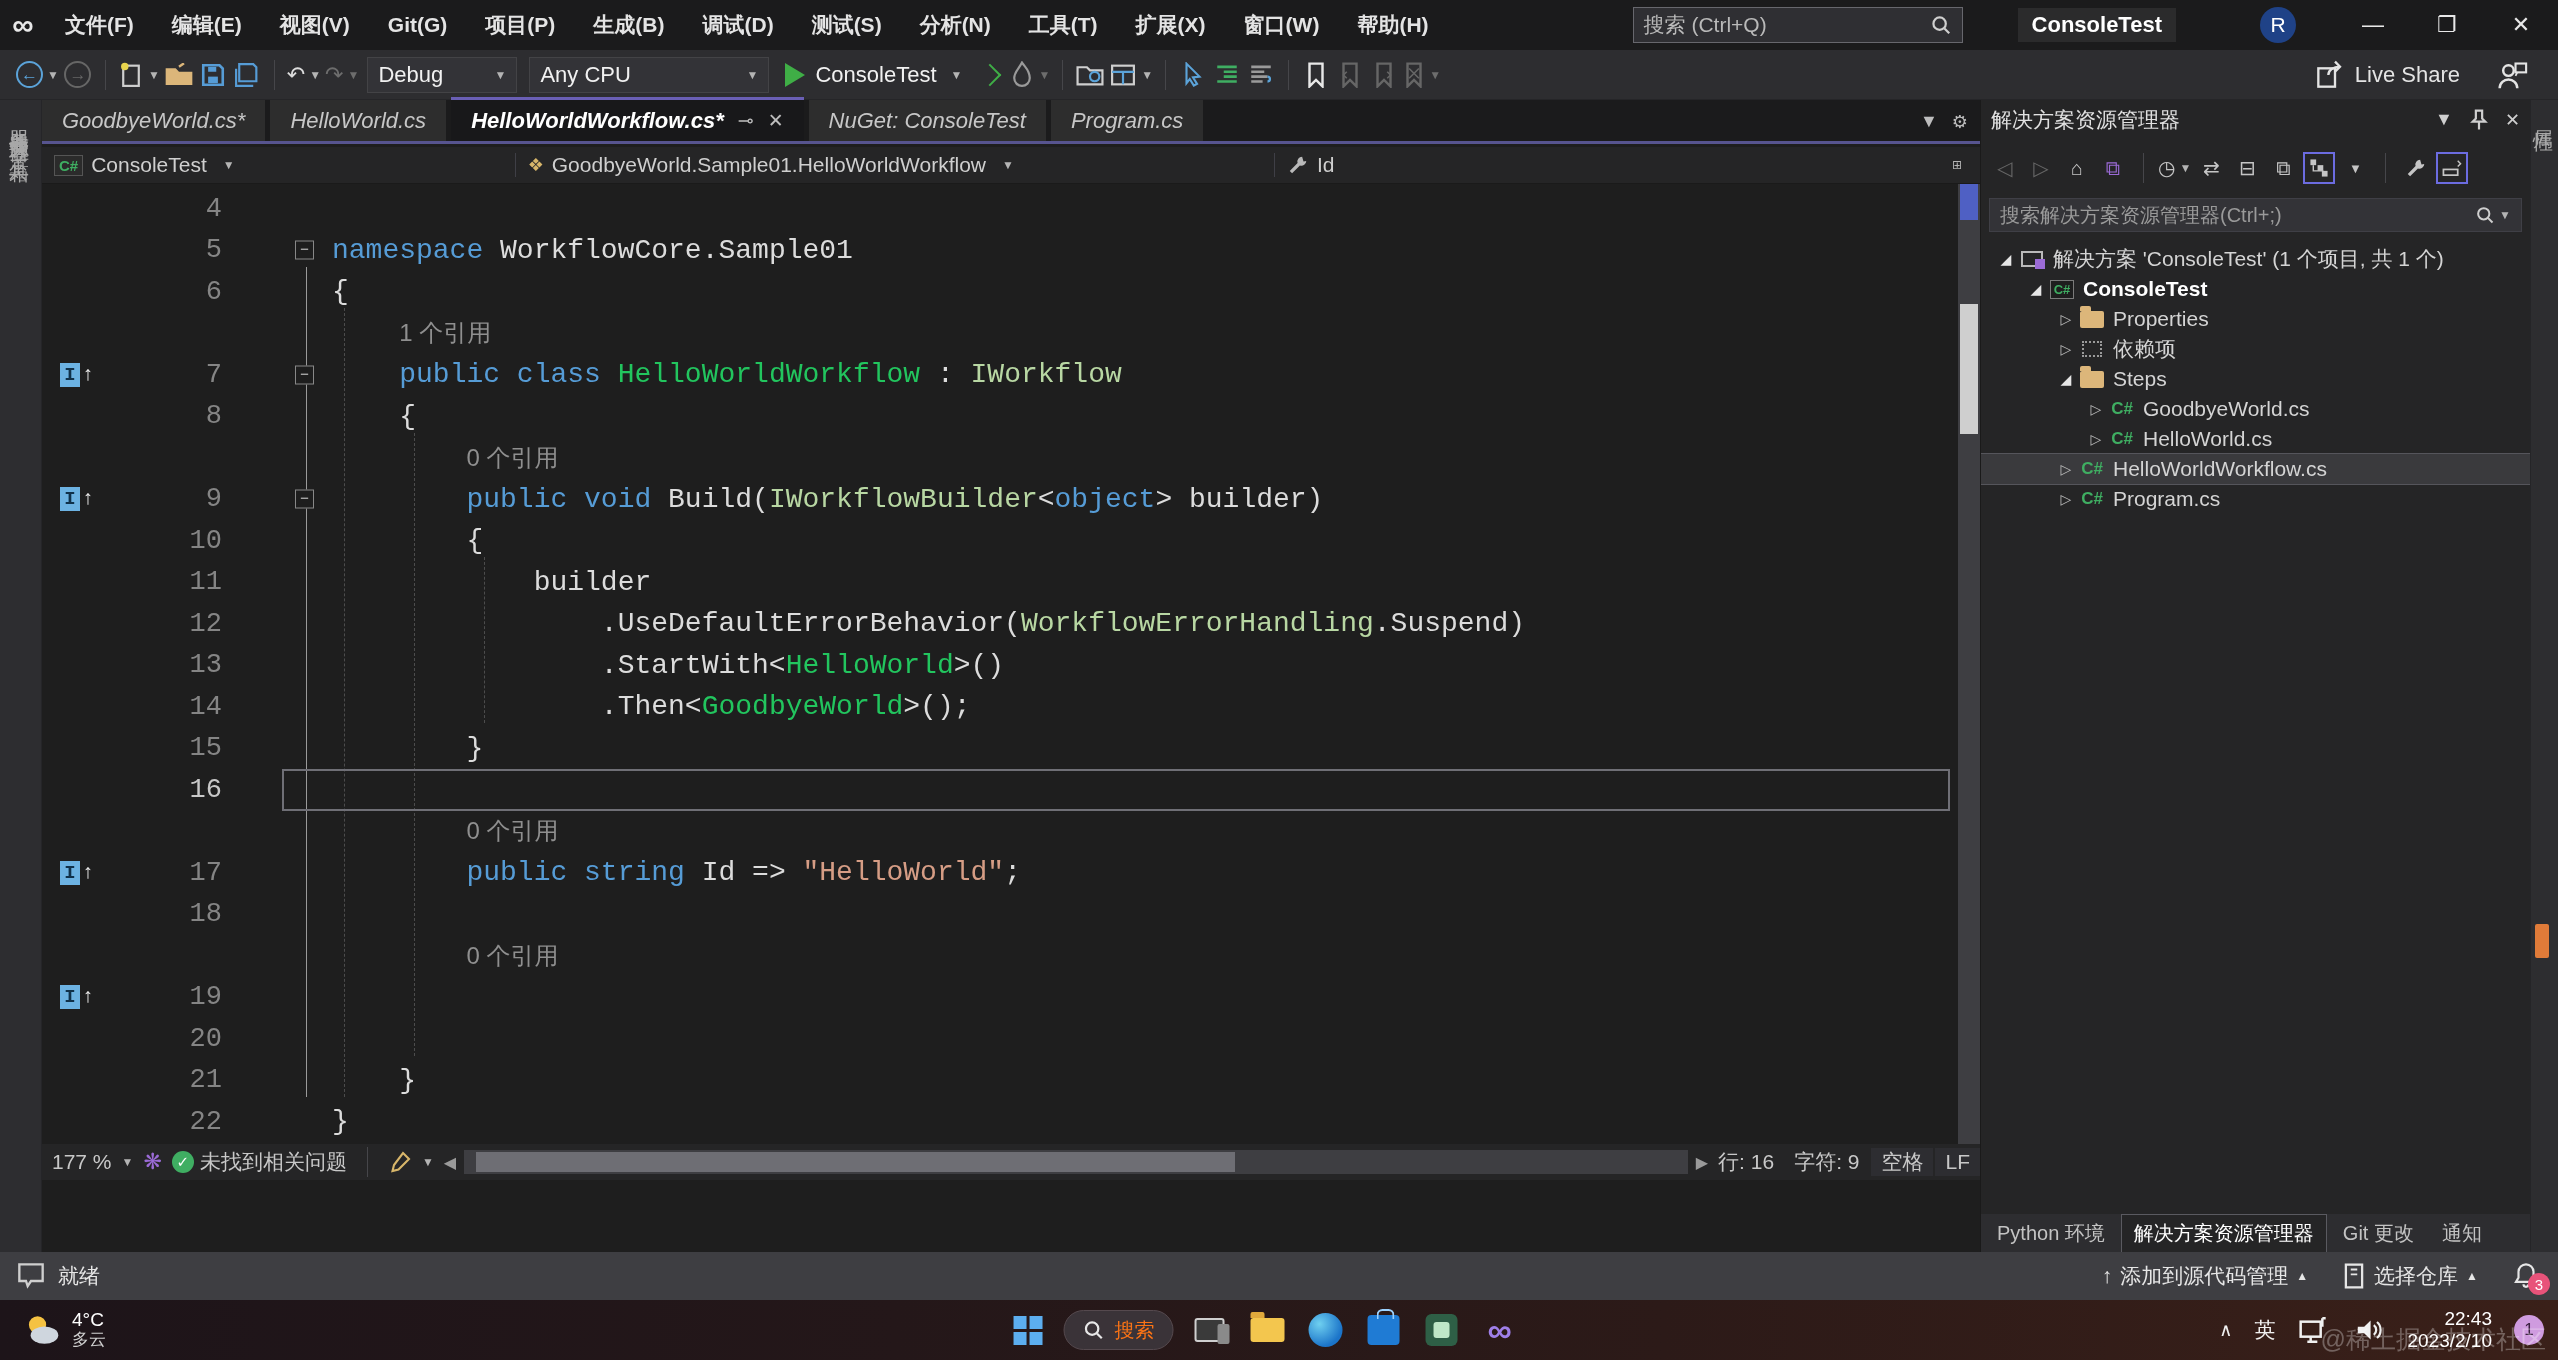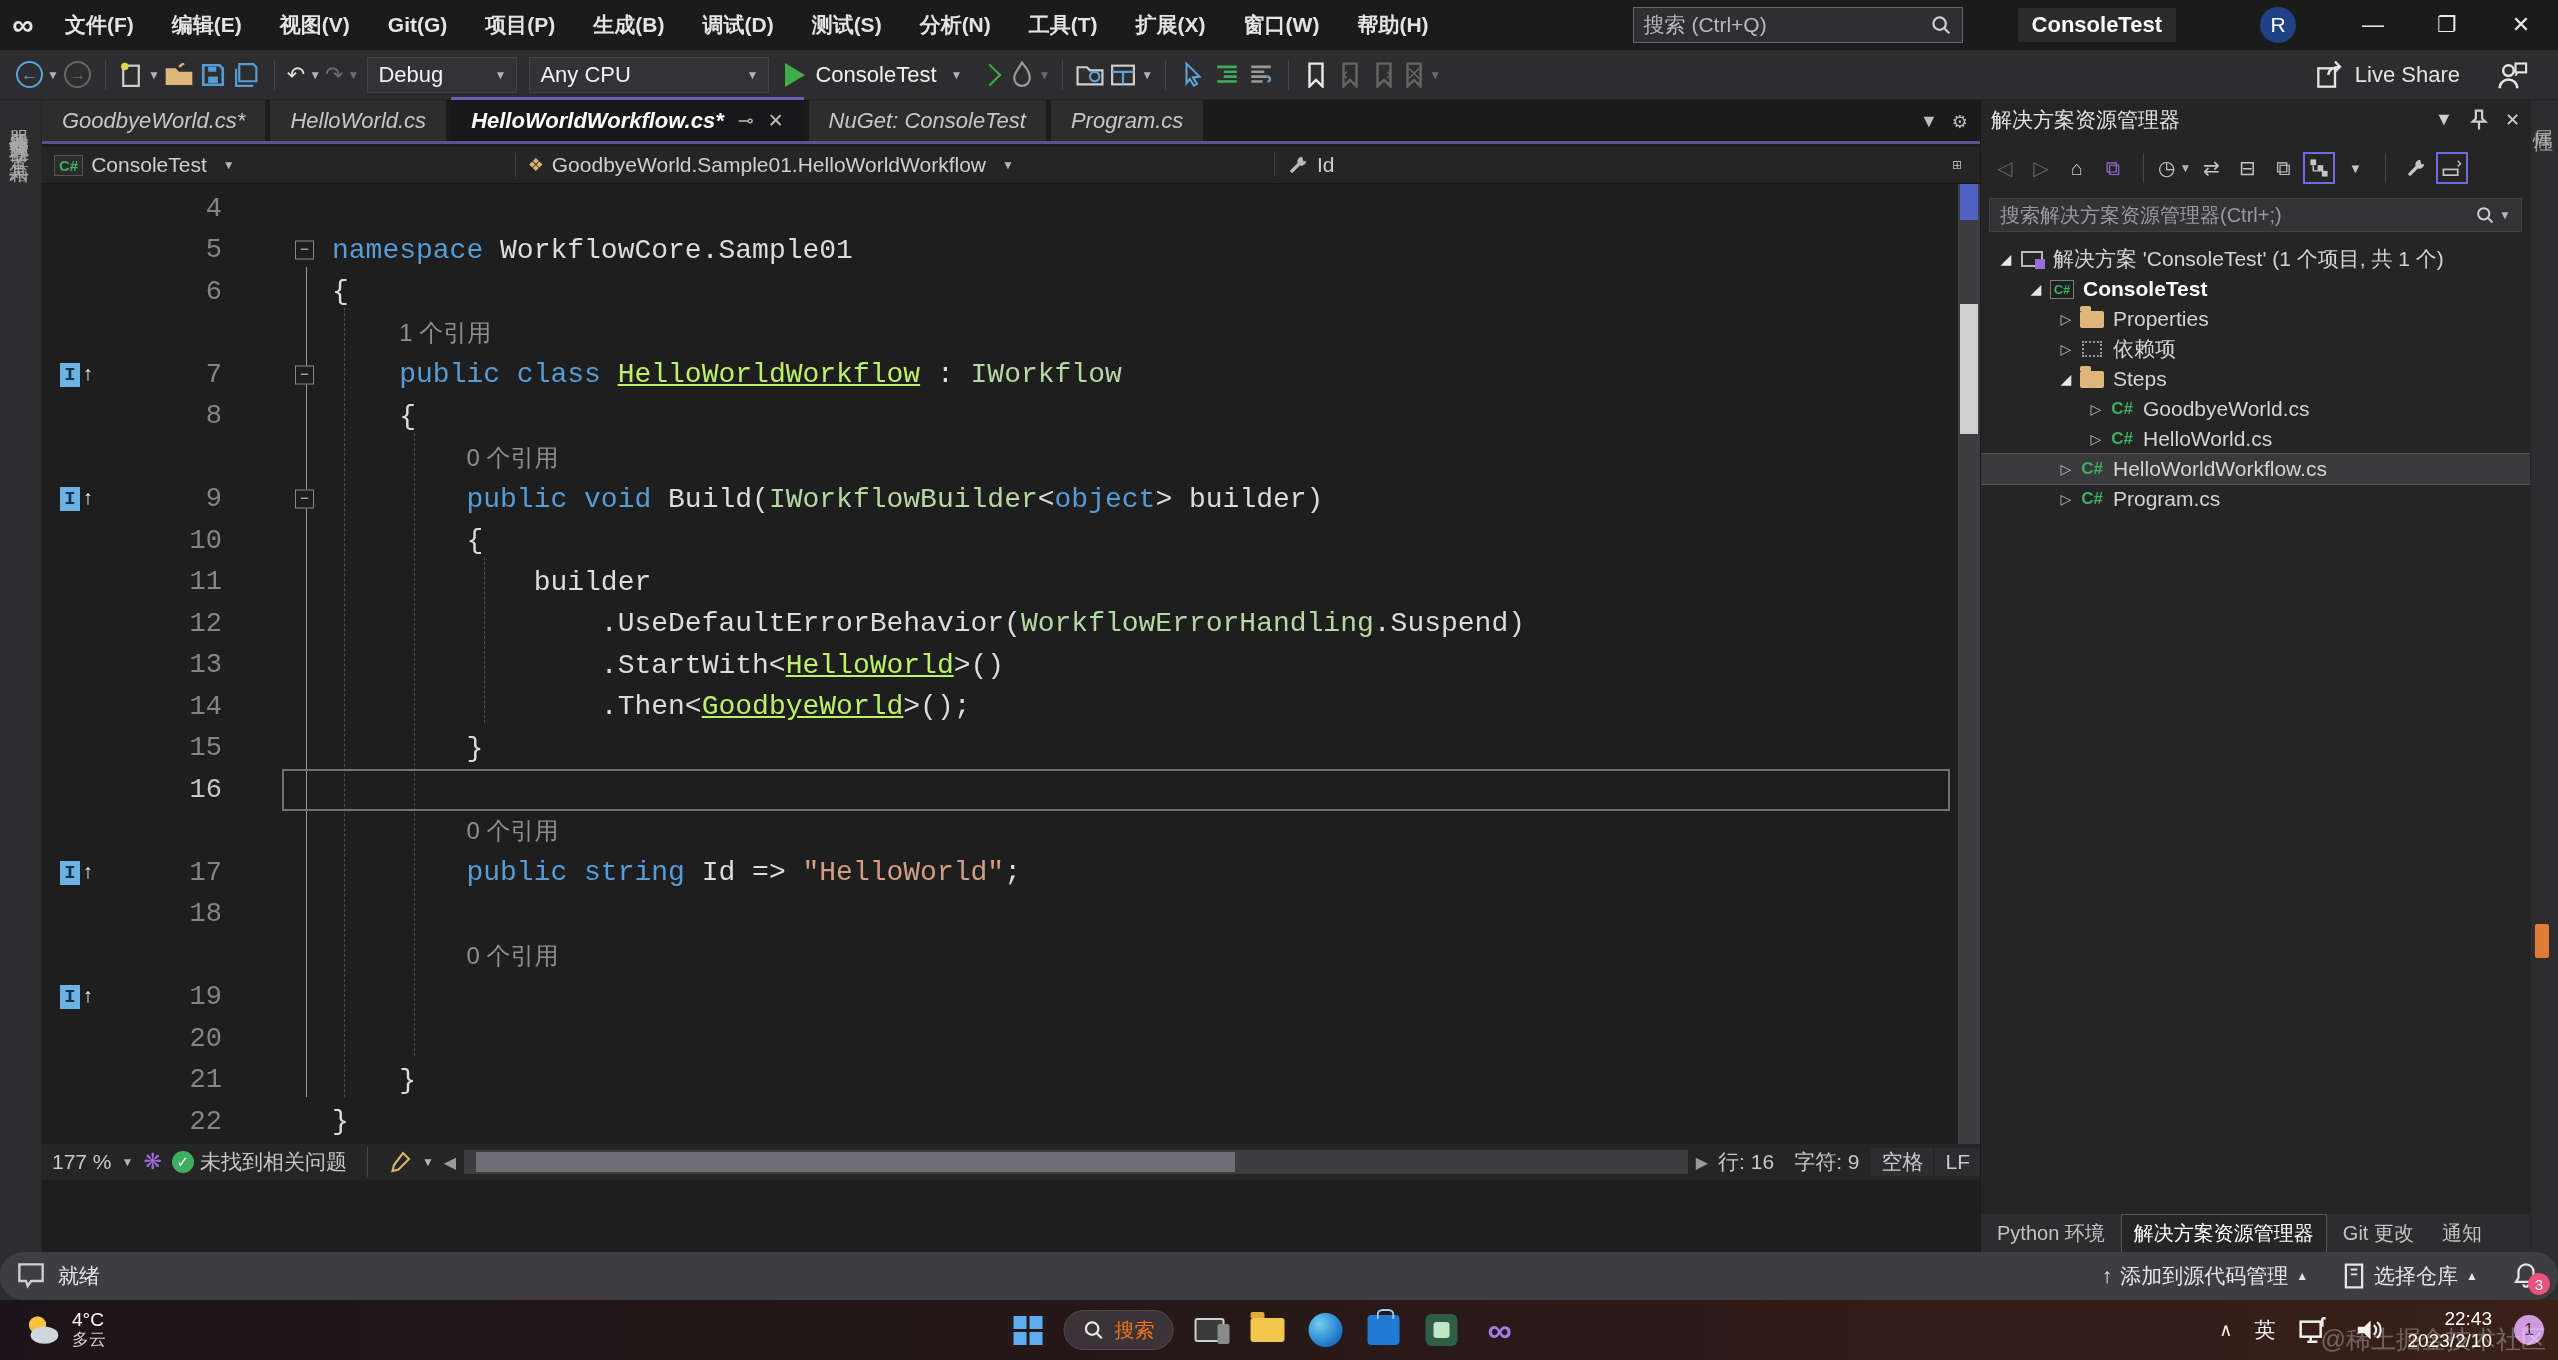--- a/index.html
+++ b/index.html
@@ -76,7 +76,7 @@
   .foldbox { position:absolute; right:18px; top:50%; transform:translateY(-50%); width:19px; height:19px;
     border:1px solid #888; background:#1e1e1e; color:#c8c8c8; font-size:15px; line-height:17px; text-align:center; z-index:3; }
   .c-text { color:#dcdcdc; }
-  .seg-kw { color:#569cd6; } .seg-ty { color:#bef264;text-decoration:underline; } .seg-if { color:#b8d7a3; }
+  .seg-kw { color:#569cd6; } .seg-ty { color:#22c55e; } .seg-if { color:#b8d7a3; }
   .seg-st { color:#d69d85; } .seg-nu { color:#b5cea8; } .seg-pl { color:#dcdcdc; }
   .lens { color:#8f8f8f; font-size:24px; font-family:"Liberation Sans","DejaVu Sans",sans-serif; }
   .glyph-impl { background:#6cb2e2; color:#10314a; font-size:19px; font-weight:bold; padding:0 4px; line-height:24px; }

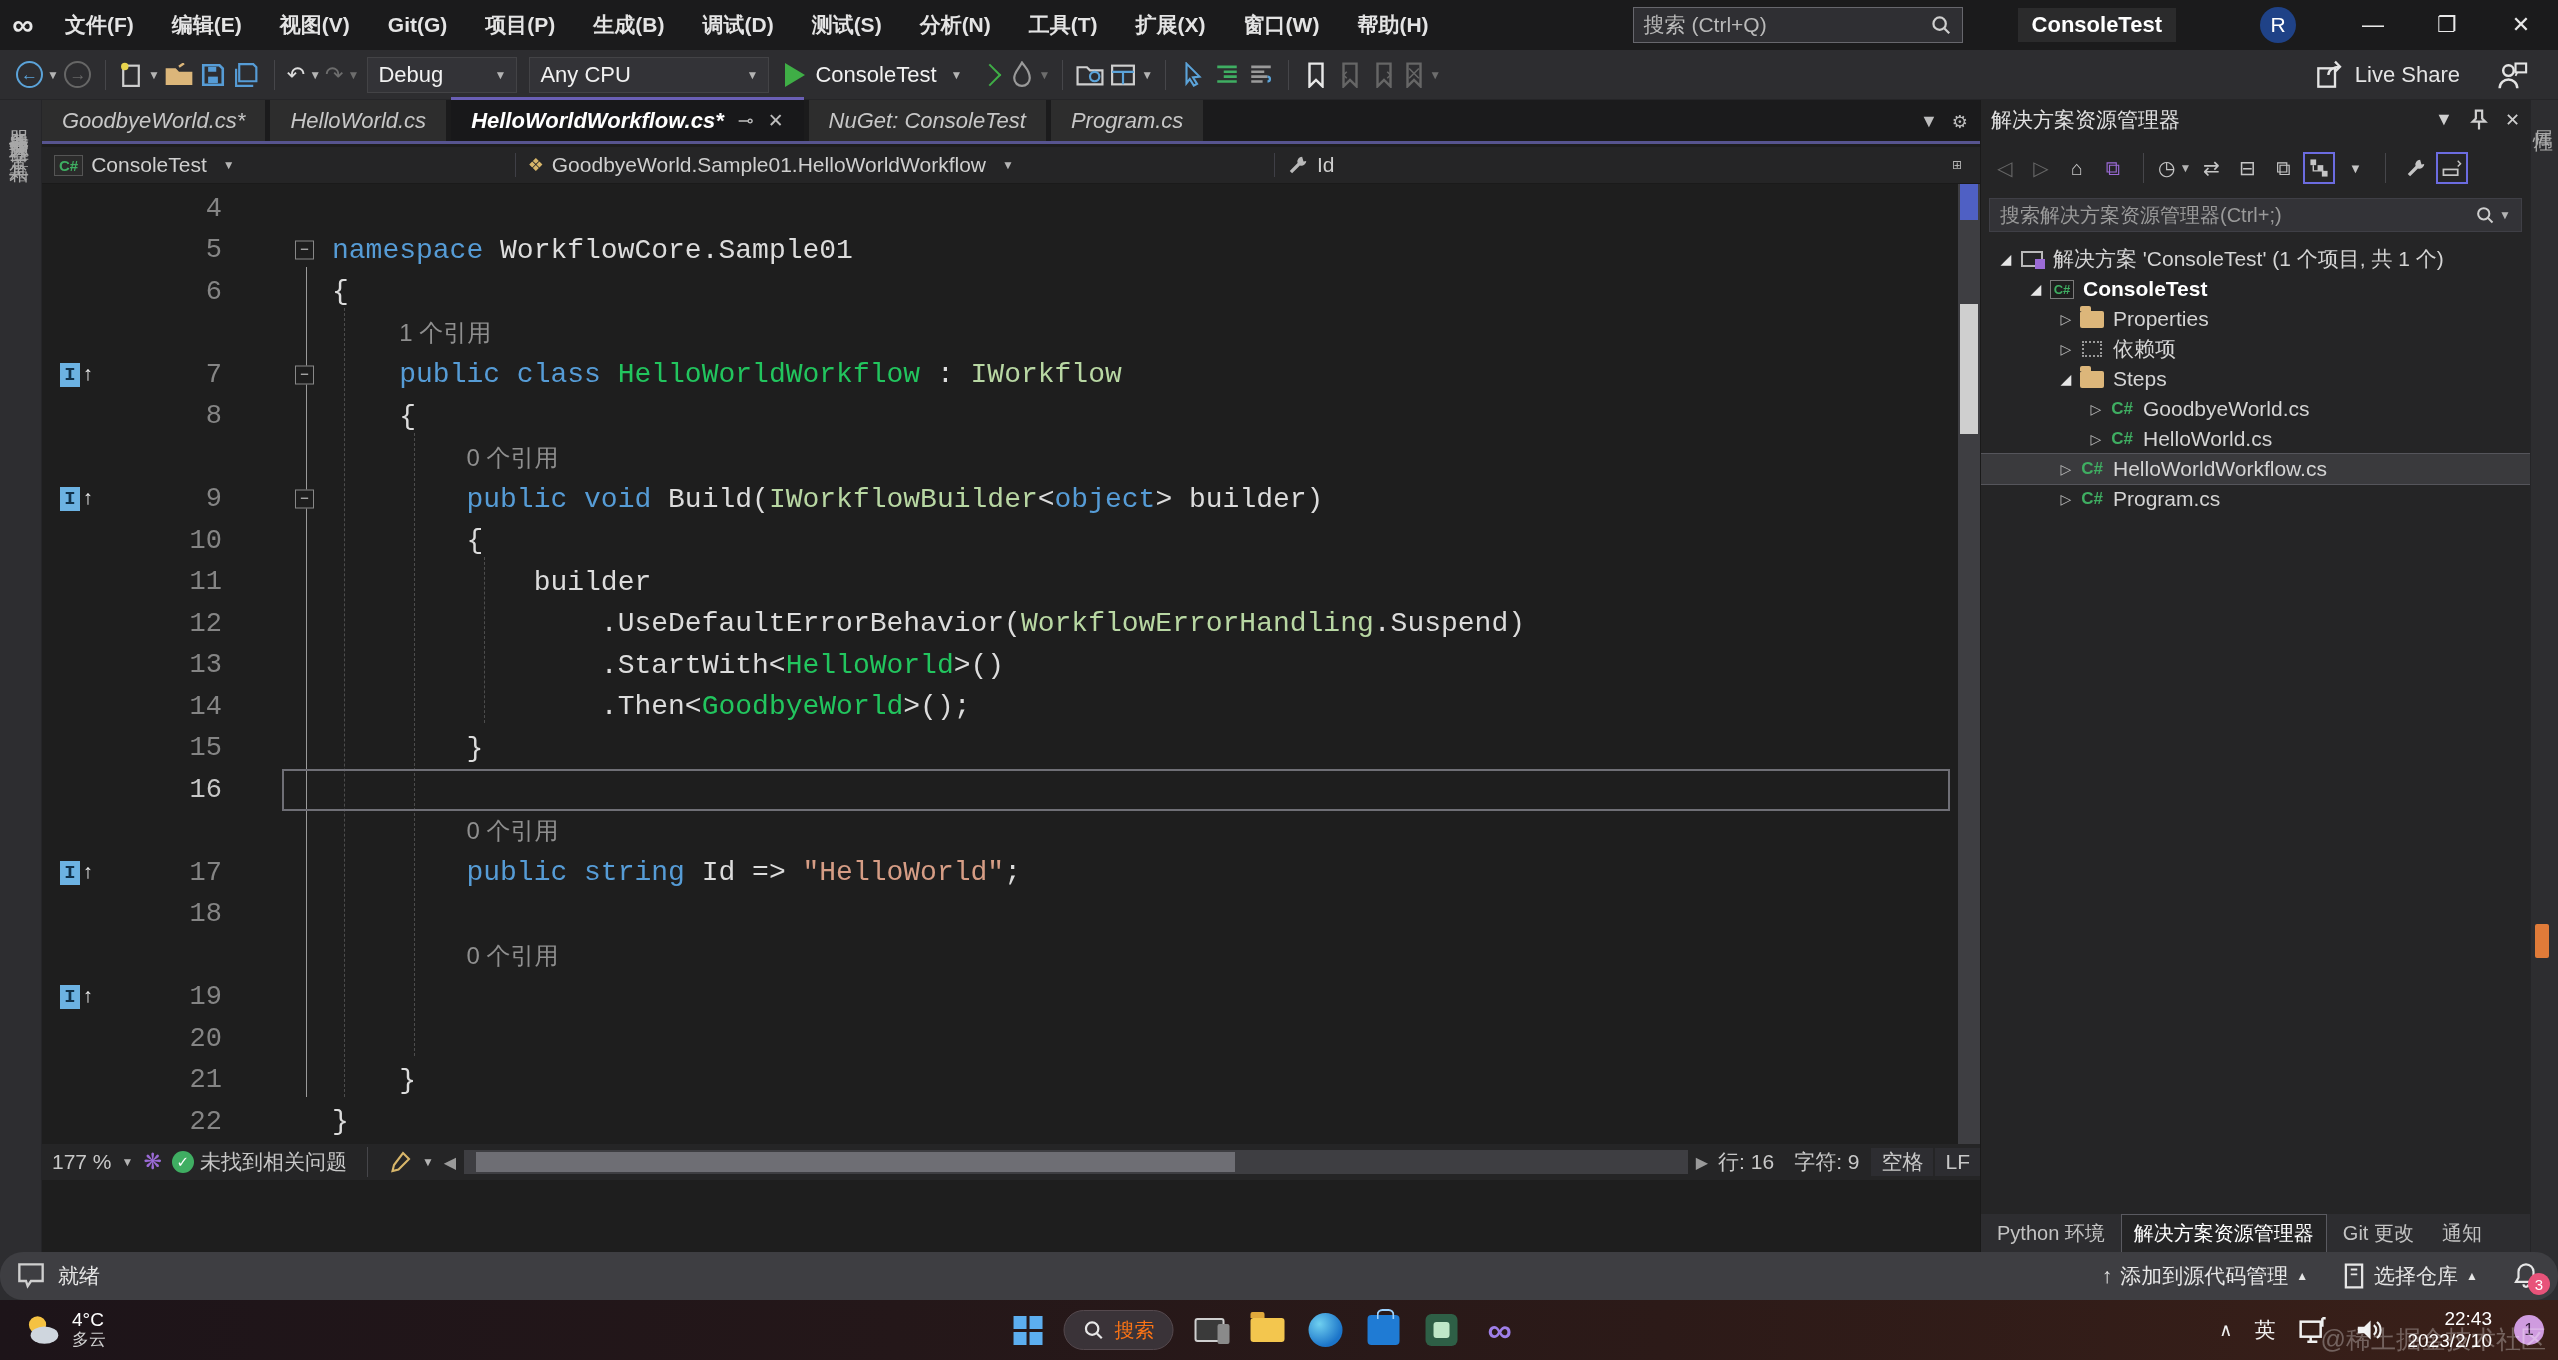--- a/index.html
+++ b/index.html
@@ -138,7 +138,7 @@
 
   
   .statusbar { position:absolute; left:0; bottom:60px; width:2558px; height:48px; background:#3e3e42;
-    display:flex; align-items:center; font-size:21px; color:#e6e6e6; padding:0 16px;border-radius:23px; }
+    display:flex; align-items:center; font-size:21px; color:#e6e6e6; padding:0 16px; }
   .sb-right { margin-left:auto; display:flex; align-items:center; gap:34px; }
   .sb-item { display:flex; align-items:center; gap:8px; }
   .tri-up { font-size:12px; }

